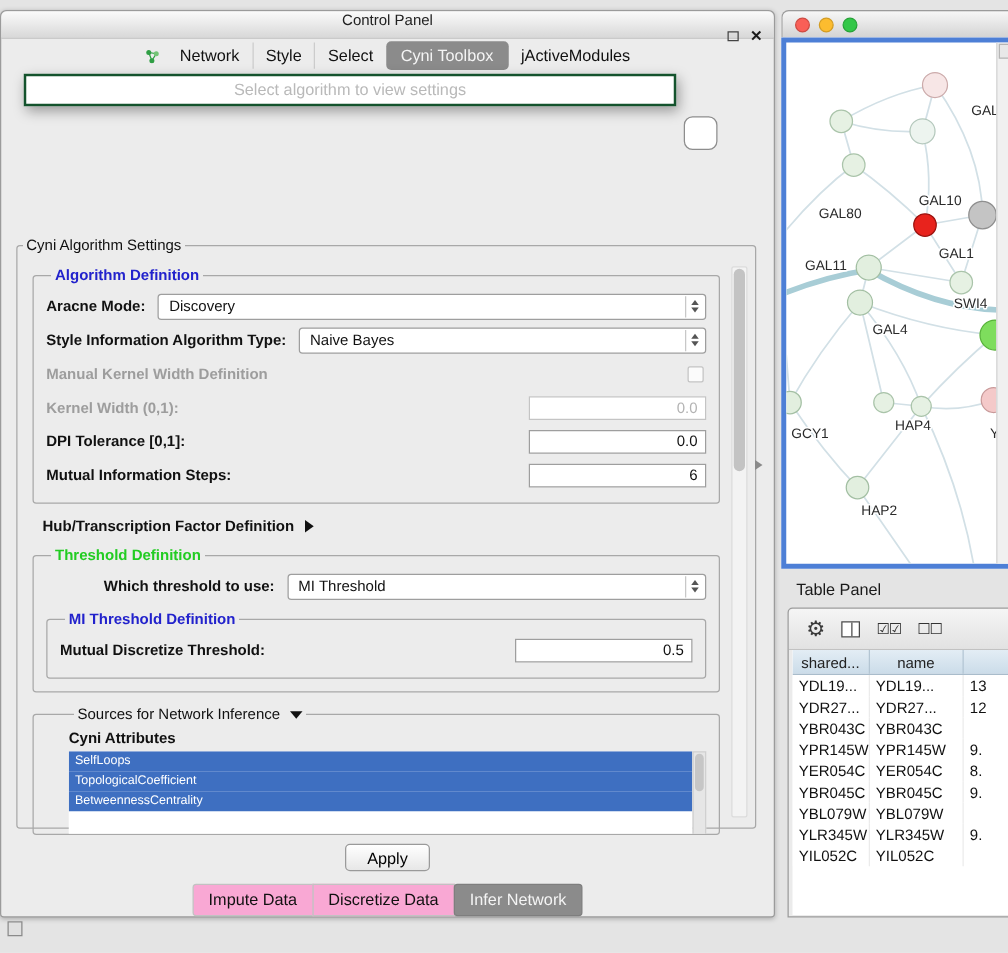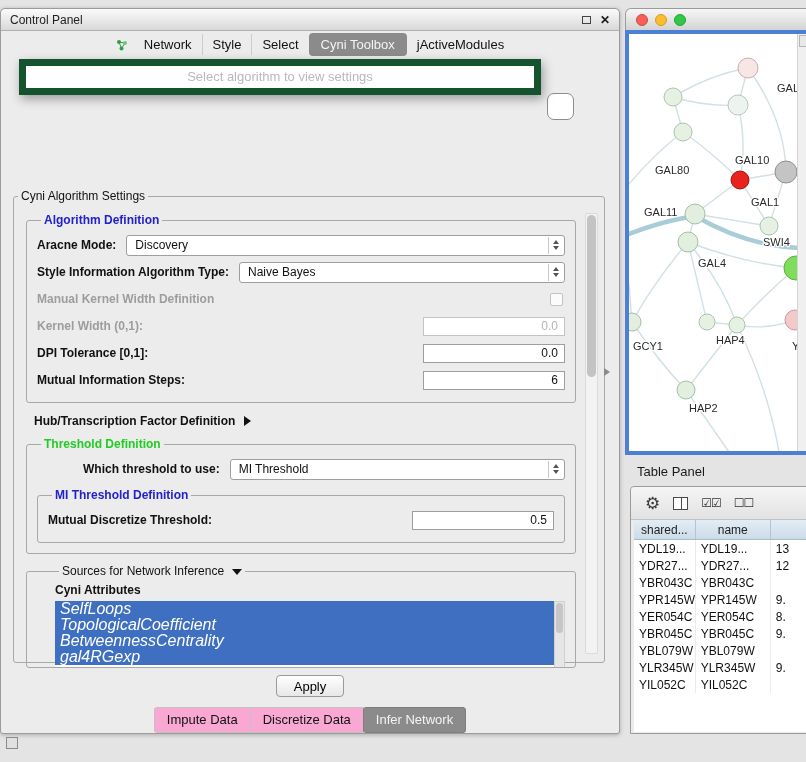--- a/index.html
+++ b/index.html
@@ -11,7 +11,7 @@
   .cp{position:absolute;left:0;top:8px;width:620px;height:726px;background:#ececec;
       border:1px solid #9b9b9b;border-radius:5px 5px 3px 3px;box-shadow:0 1px 4px rgba(0,0,0,.25);}
   .cp-titlebar{height:22px;background:linear-gradient(#fbfbfb,#d8d8d8);border-bottom:1px solid #b0b0b0;
-      border-radius:5px 5px 0 0;display:flex;align-items:center;padding:0 9px;font-size:12px;color:#222;}
+      border-radius:5px 5px 0 0;display:flex;align-items:center;padding:0 9px;font-size:12px;color:#222;flex-direction:column;}
   .tb-icons{margin-left:auto;display:flex;gap:9px;align-items:center;}
   .float-icon{width:9px;height:8px;border:1.5px solid #444;display:inline-block;}
   .close-icon{font-size:12px;font-weight:bold;color:#1a1a1a;line-height:1;}

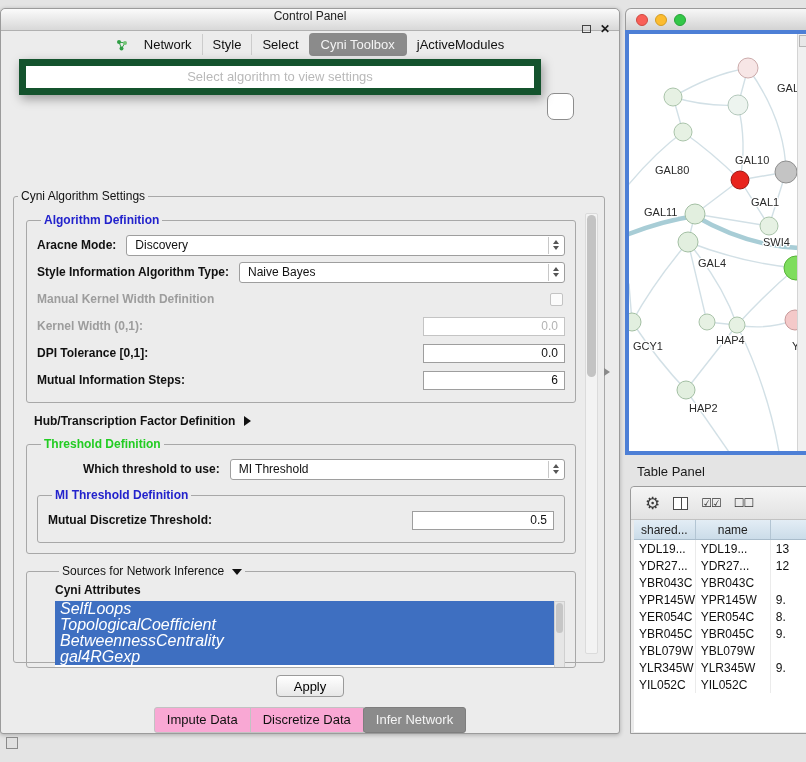--- a/index.html
+++ b/index.html
@@ -26,7 +26,7 @@
   .partial-field{position:absolute;left:546px;top:84px;width:27px;height:27px;background:#fff;
       border:1.5px solid #8d8d8d;border-radius:7px;z-index:5;}
 
-  .popup{position:absolute;left:18px;top:50px;width:522px;background:#fff;border:7px solid #14532d;
+  .popup{position:absolute;left:18px;top:50px;width:522px;background:#fff;border:2px solid #14532d;
       box-shadow:2px 4px 10px rgba(0,0,0,.35);padding:2px 0 3px;z-index:40;}
   .popup-placeholder{color:#b9b9b9;text-align:center;font-size:13px;height:17px;line-height:17px;}
   .popup-item{font-size:13px;height:16px;line-height:16px;padding-left:2px;color:#000;white-space:nowrap;}

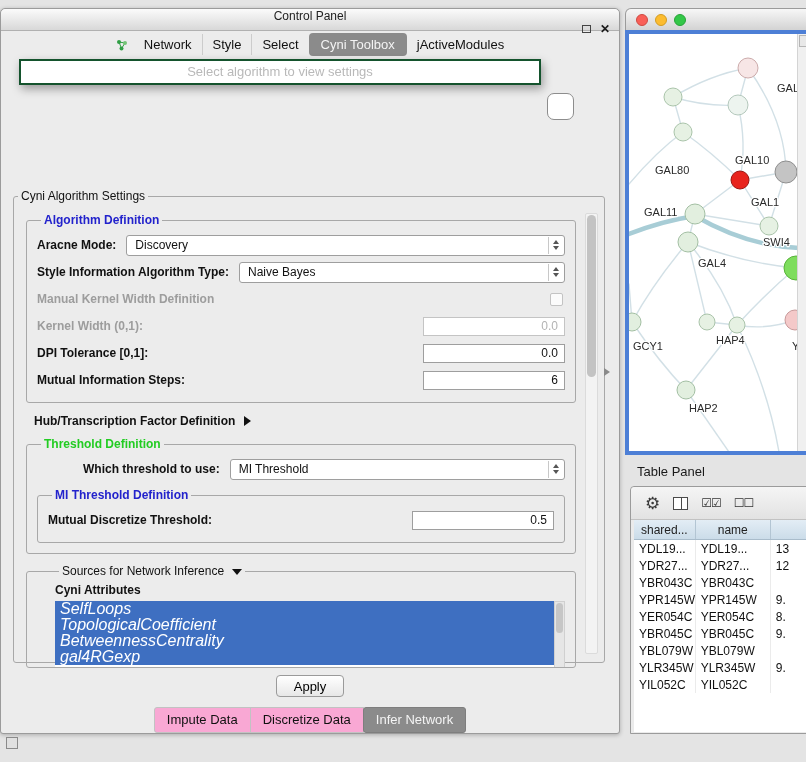--- a/index.html
+++ b/index.html
@@ -71,7 +71,7 @@
   .attr-title{font-weight:bold;font-size:12px;margin:3px 0 4px 0;}
   .attr-wrap{display:flex;}
   .attr-list{width:504px;height:70px;overflow:hidden;background:#fff;}
-  .attr-item{height:16px;line-height:16px;color:#fff;font-size:16px;padding-left:5px;white-space:nowrap;font-style:italic;}
+  .attr-item{height:16px;line-height:16px;color:#fff;font-size:10px;padding-left:5px;white-space:nowrap;}
   .attr-scroll{width:11px;height:70px;background:#e6e6e6;border:1px solid #d0d0d0;}
   .attr-thumb{margin:1px;height:30px;background:#c6c6c6;border-radius:4px;}
 

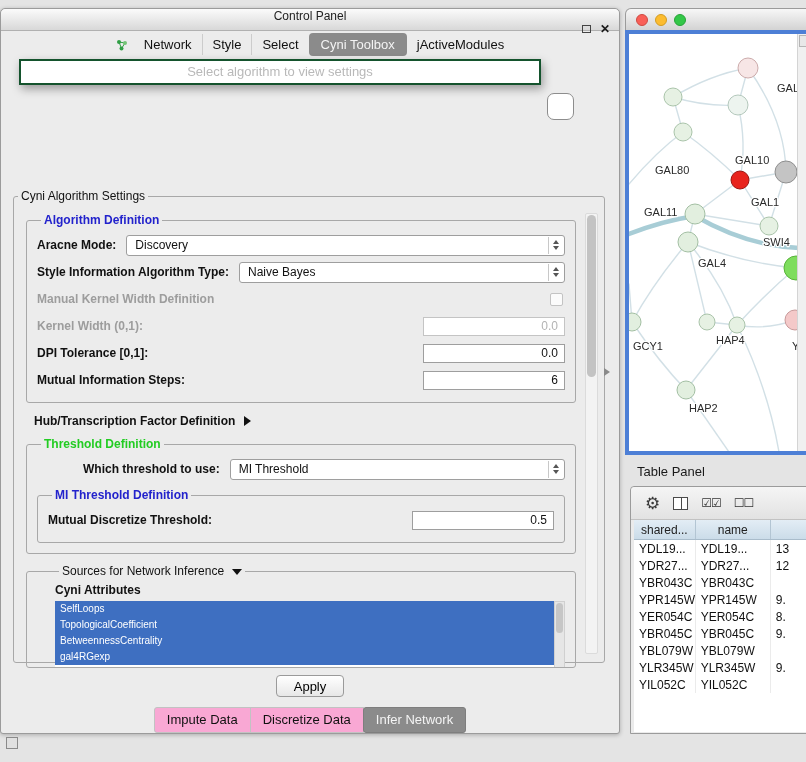--- a/index.html
+++ b/index.html
@@ -256,7 +256,6 @@
               <div class="attr-item" style="background: rgb(62, 111, 193);">SelfLoops</div>
               <div class="attr-item" style="background: rgb(62, 111, 193);">TopologicalCoefficient</div>
               <div class="attr-item" style="background: rgb(62, 111, 193);">BetweennessCentrality</div>
-              <div class="attr-item" style="background: rgb(62, 111, 193);">gal4RGexp</div>
             </div>
           <div class="attr-scroll">
               <div class="attr-thumb"></div>

